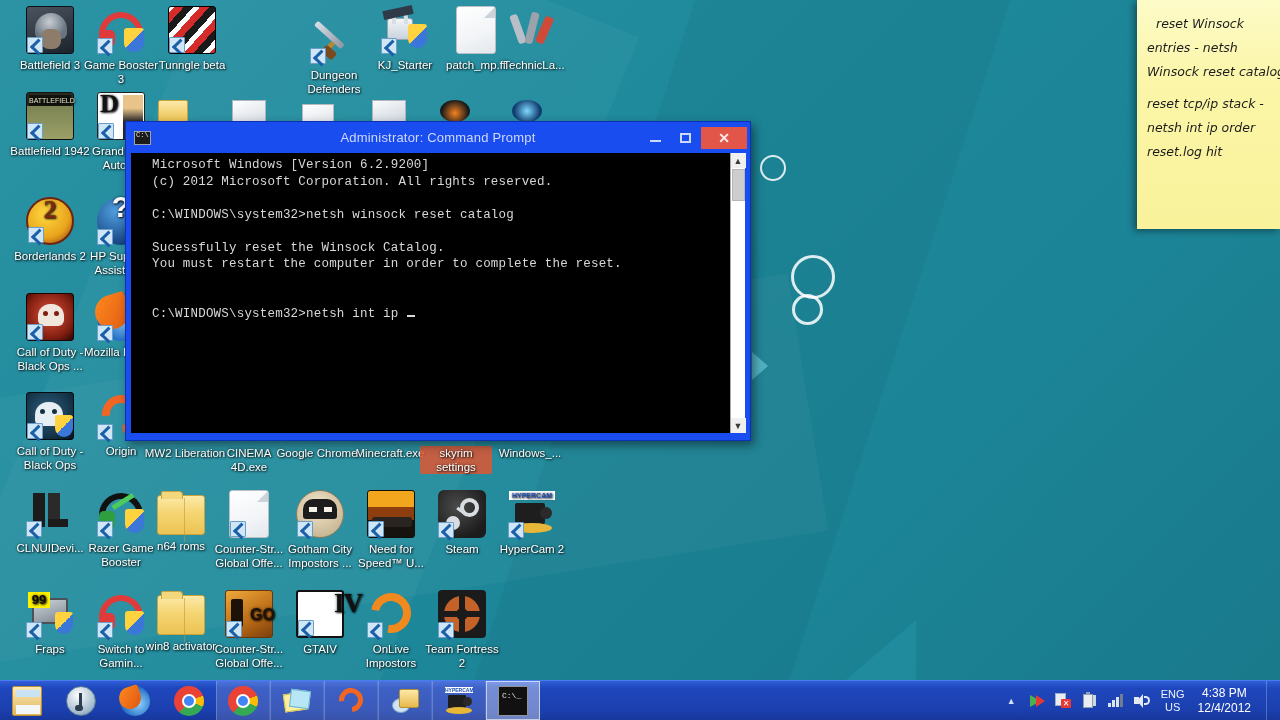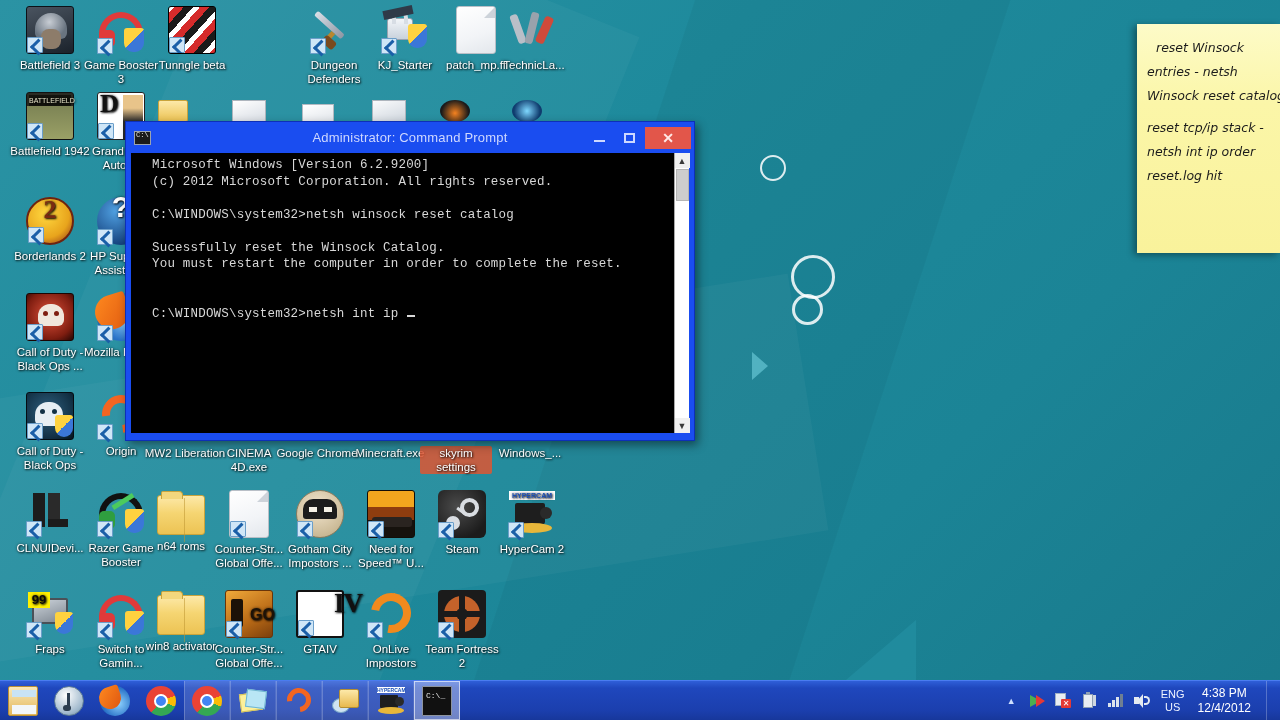--- a/index.html
+++ b/index.html
@@ -200,7 +200,6 @@
     font-size: 12.5px;
     line-height: 24px;
     font-style: italic;
-    margin-top: 24px;
   }
   #sticky-note .note-block { margin-bottom: 8px; }
   #sticky-note .note-line { display: block; white-space: nowrap; }

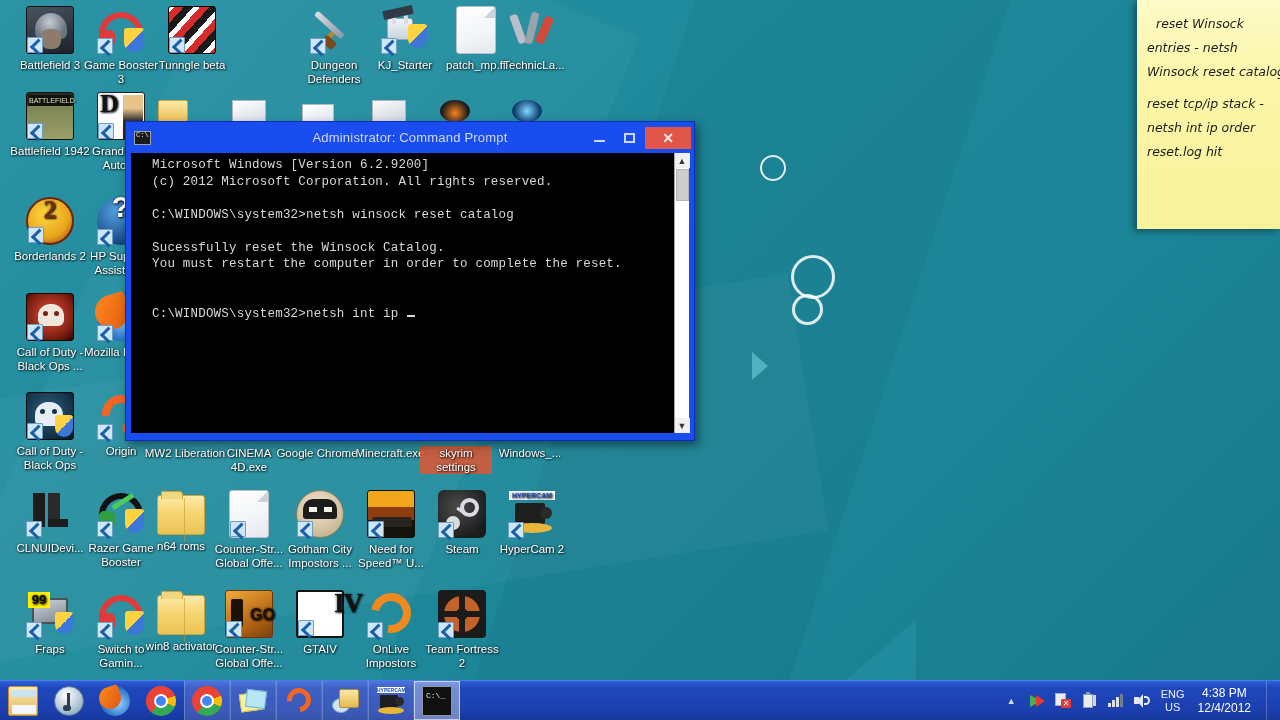--- a/index.html
+++ b/index.html
@@ -291,7 +291,7 @@
   </div>
 
 
-  <div class="dicon" style="left:292px;top:6px;">
+  <div class="dicon" style="left:292px;top:16px;">
     <span class="glyph">
       <span style="position:absolute;left:6px;top:4px;width:36px;height:6px;background:linear-gradient(90deg,#d9dee6,#8e97a4);transform:rotate(42deg);transform-origin:left;border-radius:2px;"></span>
       <span style="position:absolute;left:10px;top:30px;width:16px;height:5px;background:#b8872f;transform:rotate(-48deg);"></span>

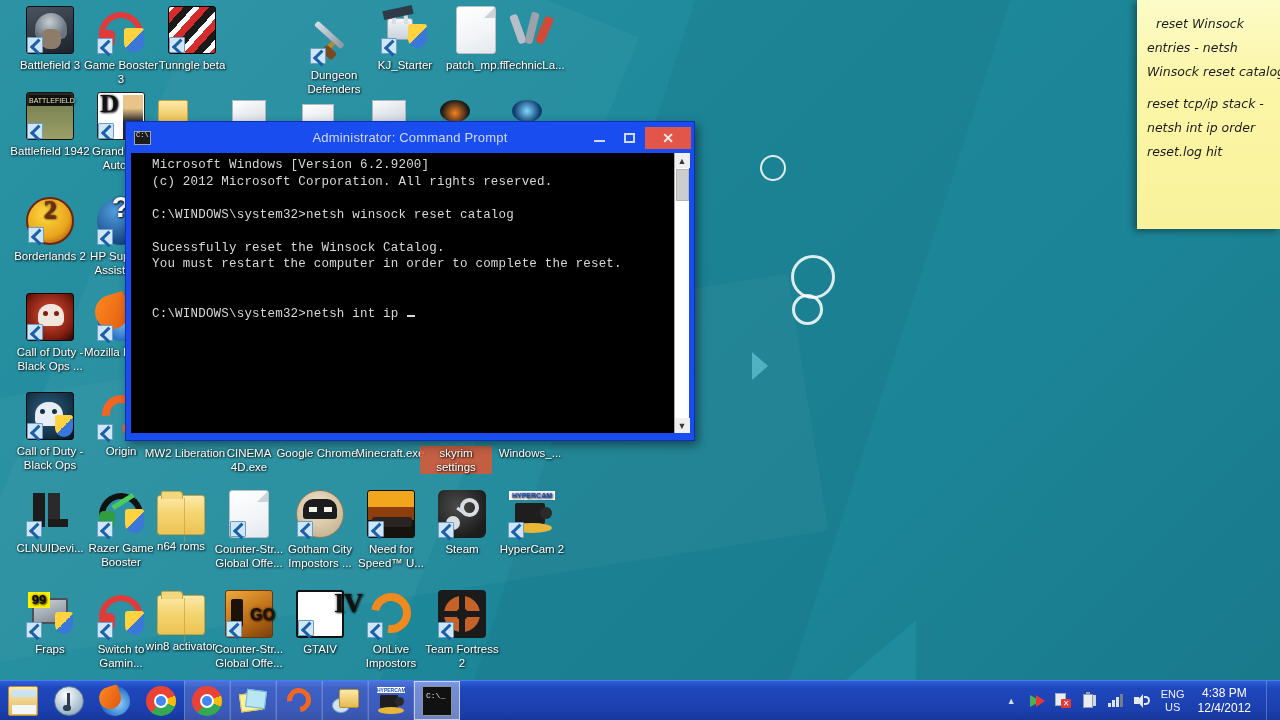--- a/index.html
+++ b/index.html
@@ -105,7 +105,7 @@
   
   #cmd-window {
     position: absolute; left: 125px; top: 121px;
-    width: 570px; height: 320px;
+    width: 626px; height: 320px;
     background: #1a4df0;
     border: 1px solid #0d2fb8;
     box-shadow: 3px 4px 9px rgba(0,0,0,0.45);

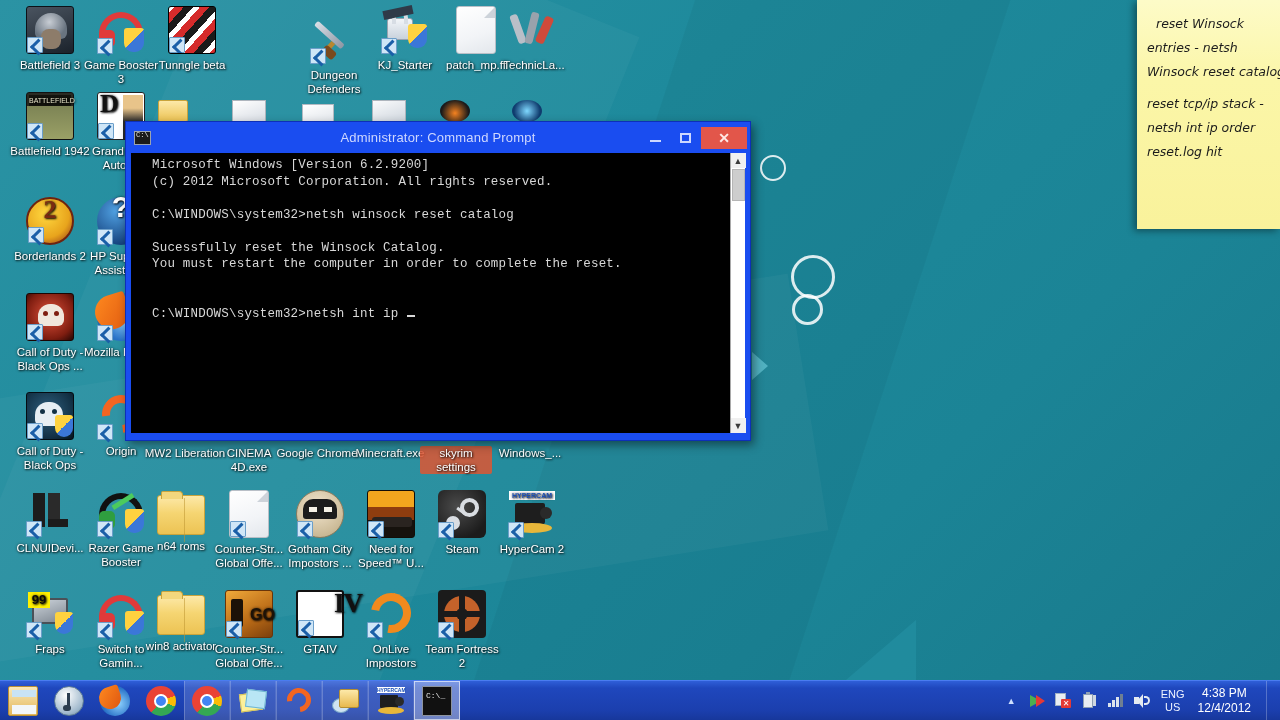--- a/index.html
+++ b/index.html
@@ -215,7 +215,7 @@
   }
   #tb-items { display: flex; align-items: stretch; }
   .tb-item {
-    width: 46px; display: flex; align-items: center; justify-content: center;
+    width: 54px; display: flex; align-items: center; justify-content: center;
     position: relative;
   }
   .tb-item.running {

